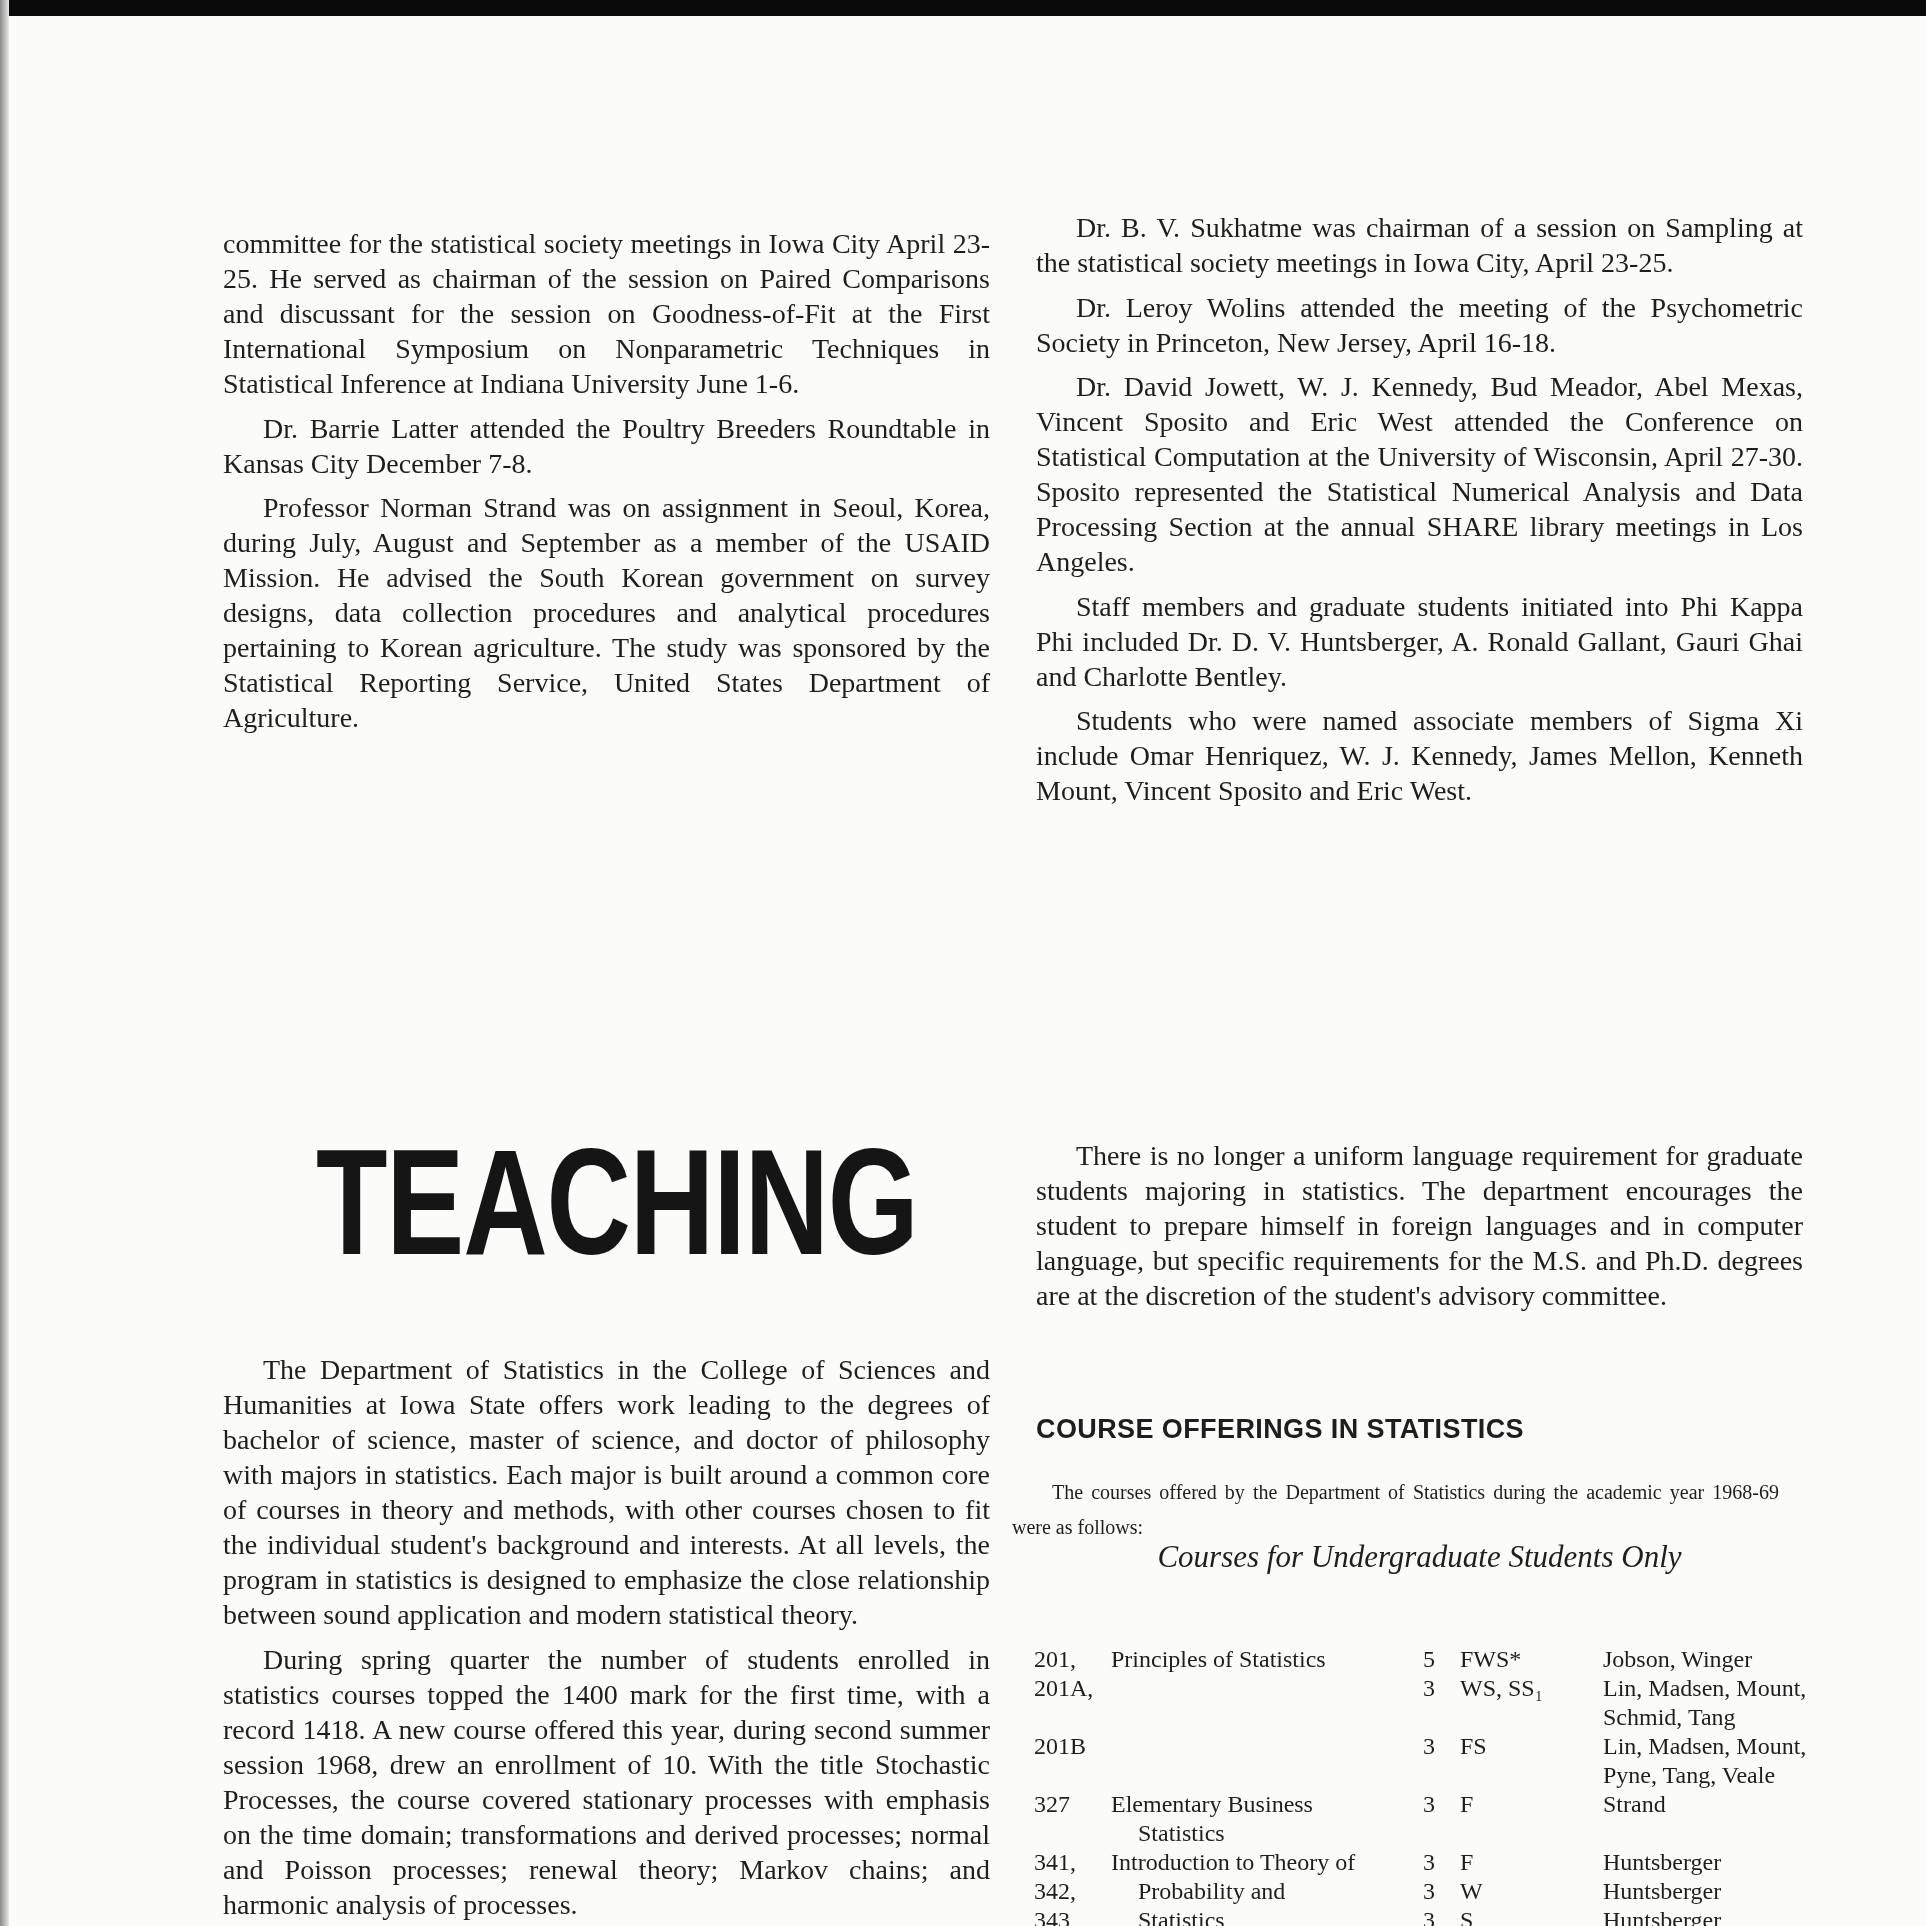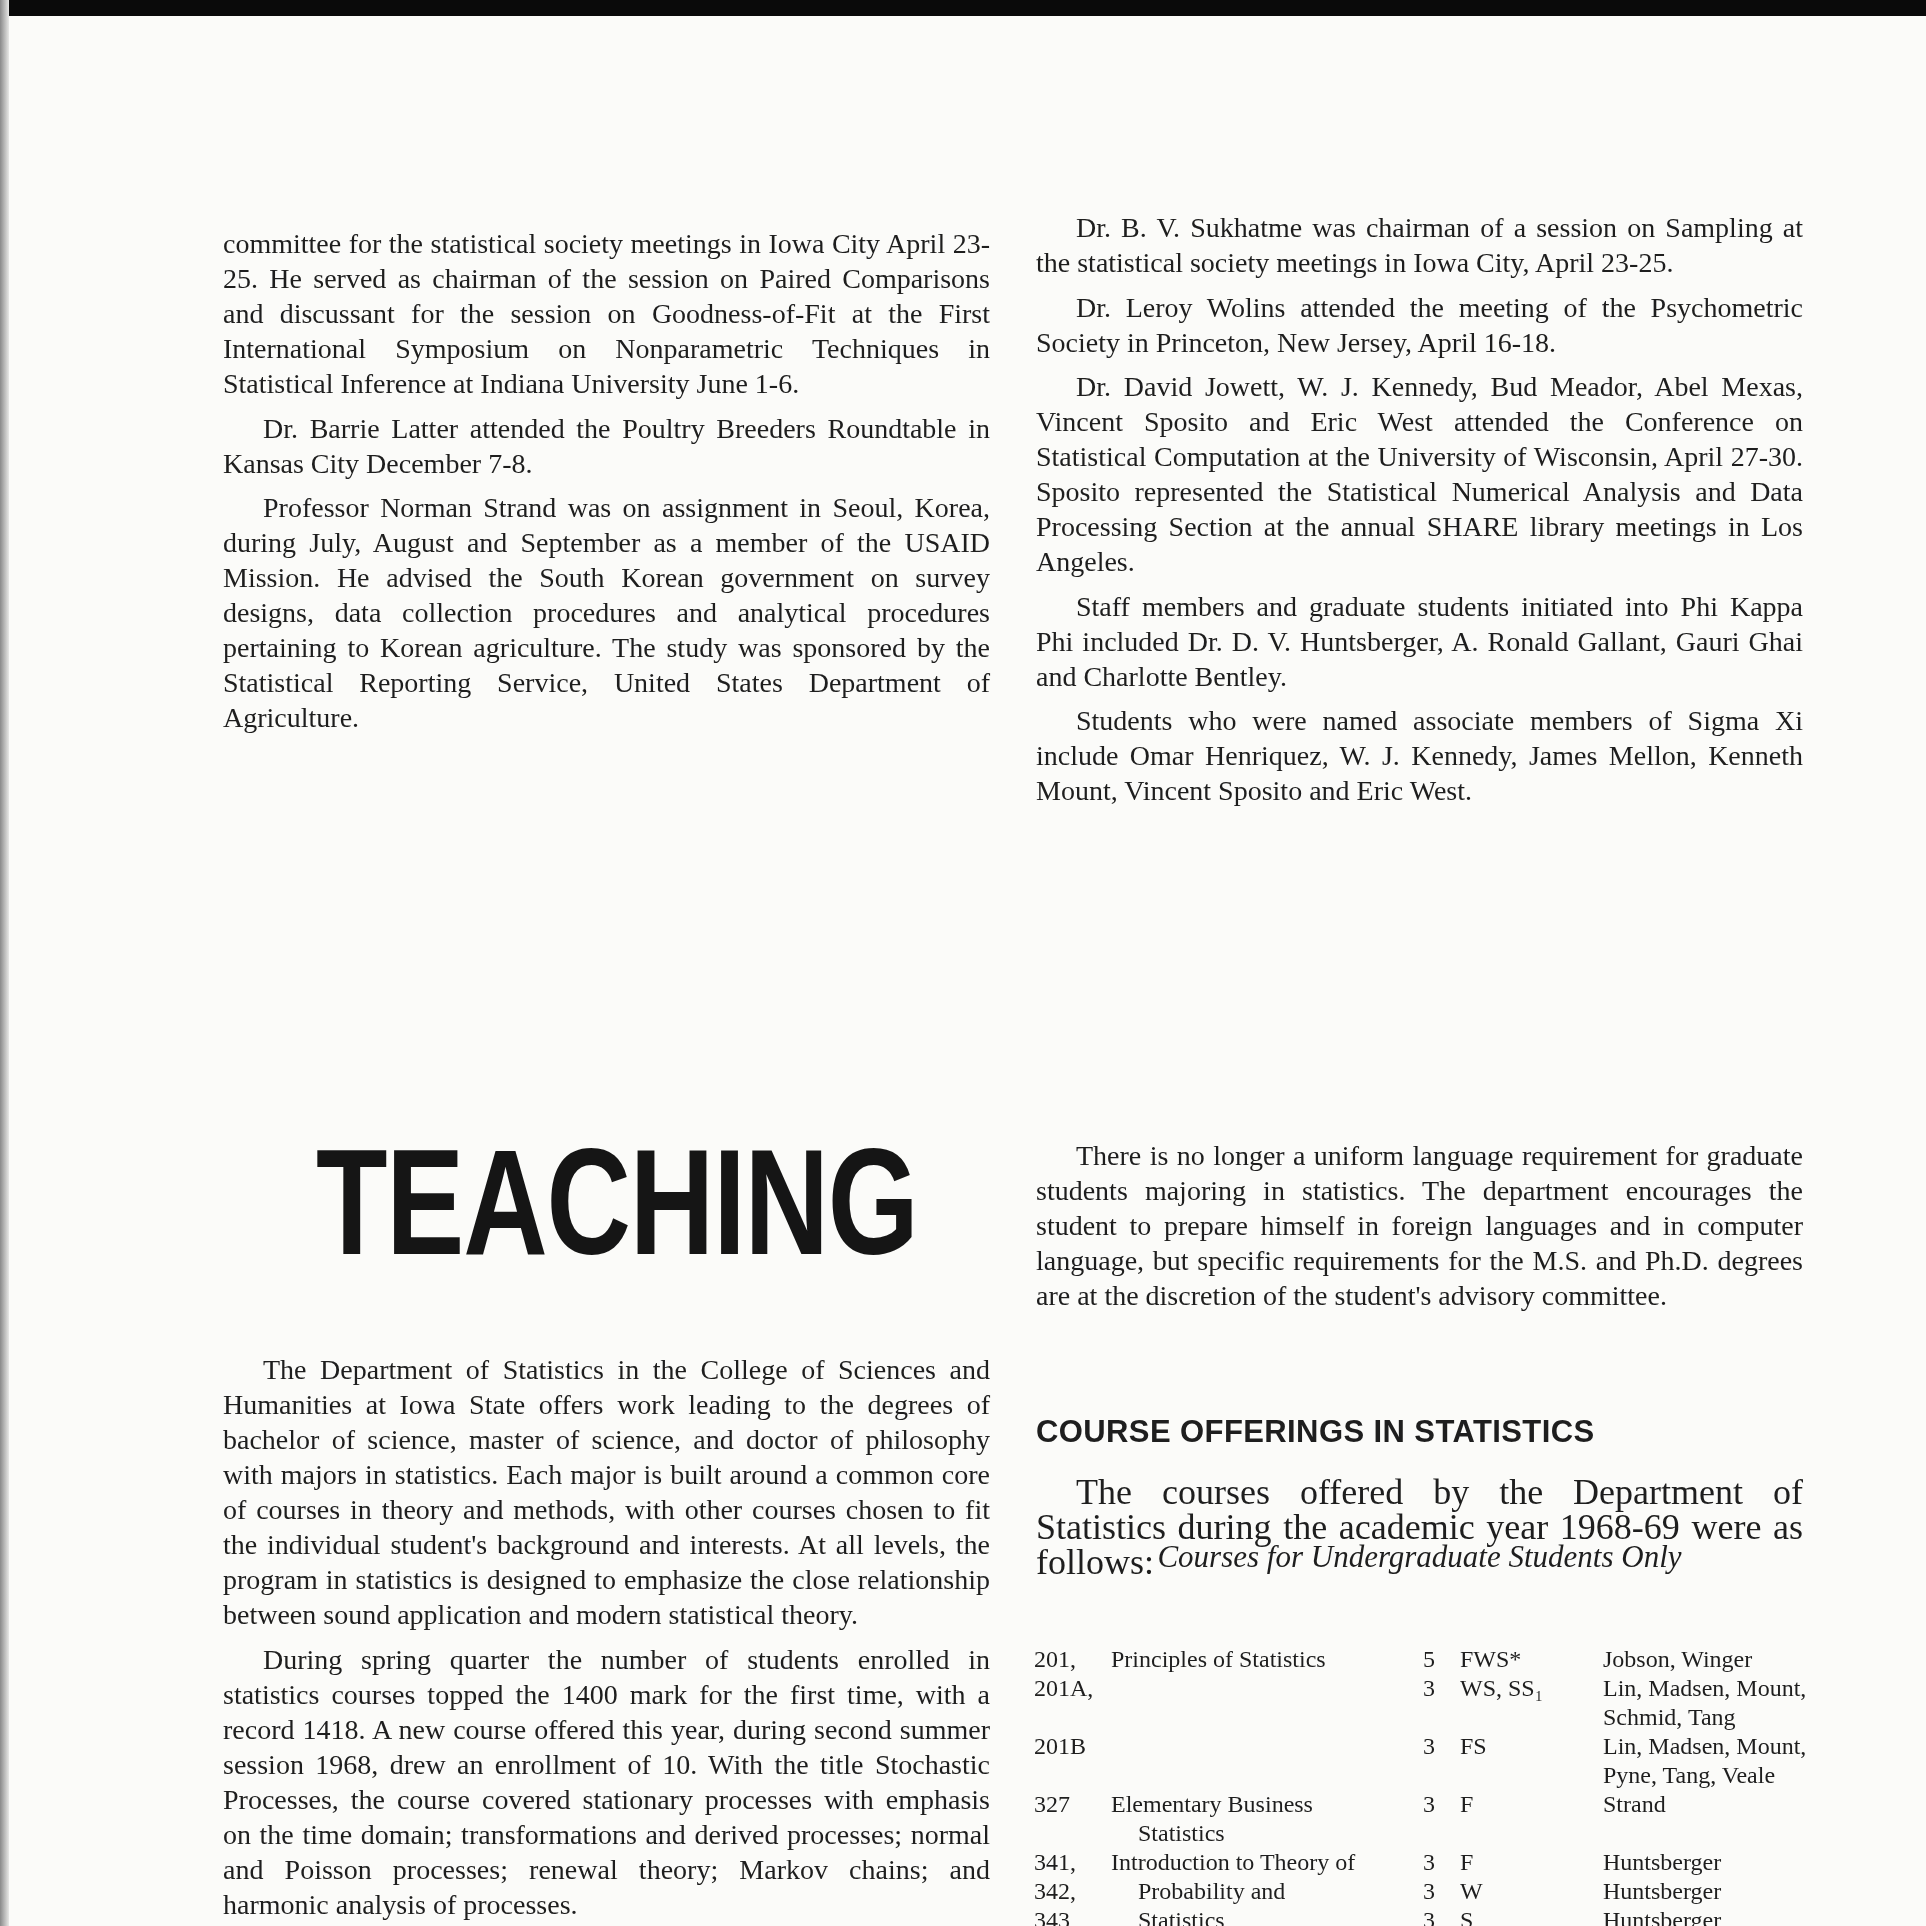--- a/index.html
+++ b/index.html
@@ -17,7 +17,7 @@
               font-weight:bold; font-size:150px; line-height:154px; letter-spacing:-1.5px; transform:scaleX(0.78); transform-origin:left top; color:#151515; }
   #col-bl2 { position:absolute; left:223px; top:1352px; width:767px; font-size:28px; line-height:35px; text-align:justify; }
   #col-bl2 p { margin:0 0 9.6px 0; text-indent:40px; }
-  .sechead { position:absolute; left:1036px; top:1414px; font-family:"Liberation Sans","DejaVu Sans",sans-serif; font-weight:bold; font-size:31px; letter-spacing:0.4px; }
+  .sechead { position:absolute; left:1036px; top:1414px; font-family:"Liberation Sans","DejaVu Sans",sans-serif; font-weight:bold; font-size:27px; letter-spacing:0.4px; }
   #col-br2 { position:absolute; left:1036px; top:1475px; width:767px; font-size:36px; line-height:35px; text-align:justify; }
   #col-br2 p { margin:0; text-indent:40px; }
   .tabcap { position:absolute; left:1036px; top:1539px; width:767px; text-align:center; font-style:italic; font-size:31px; }

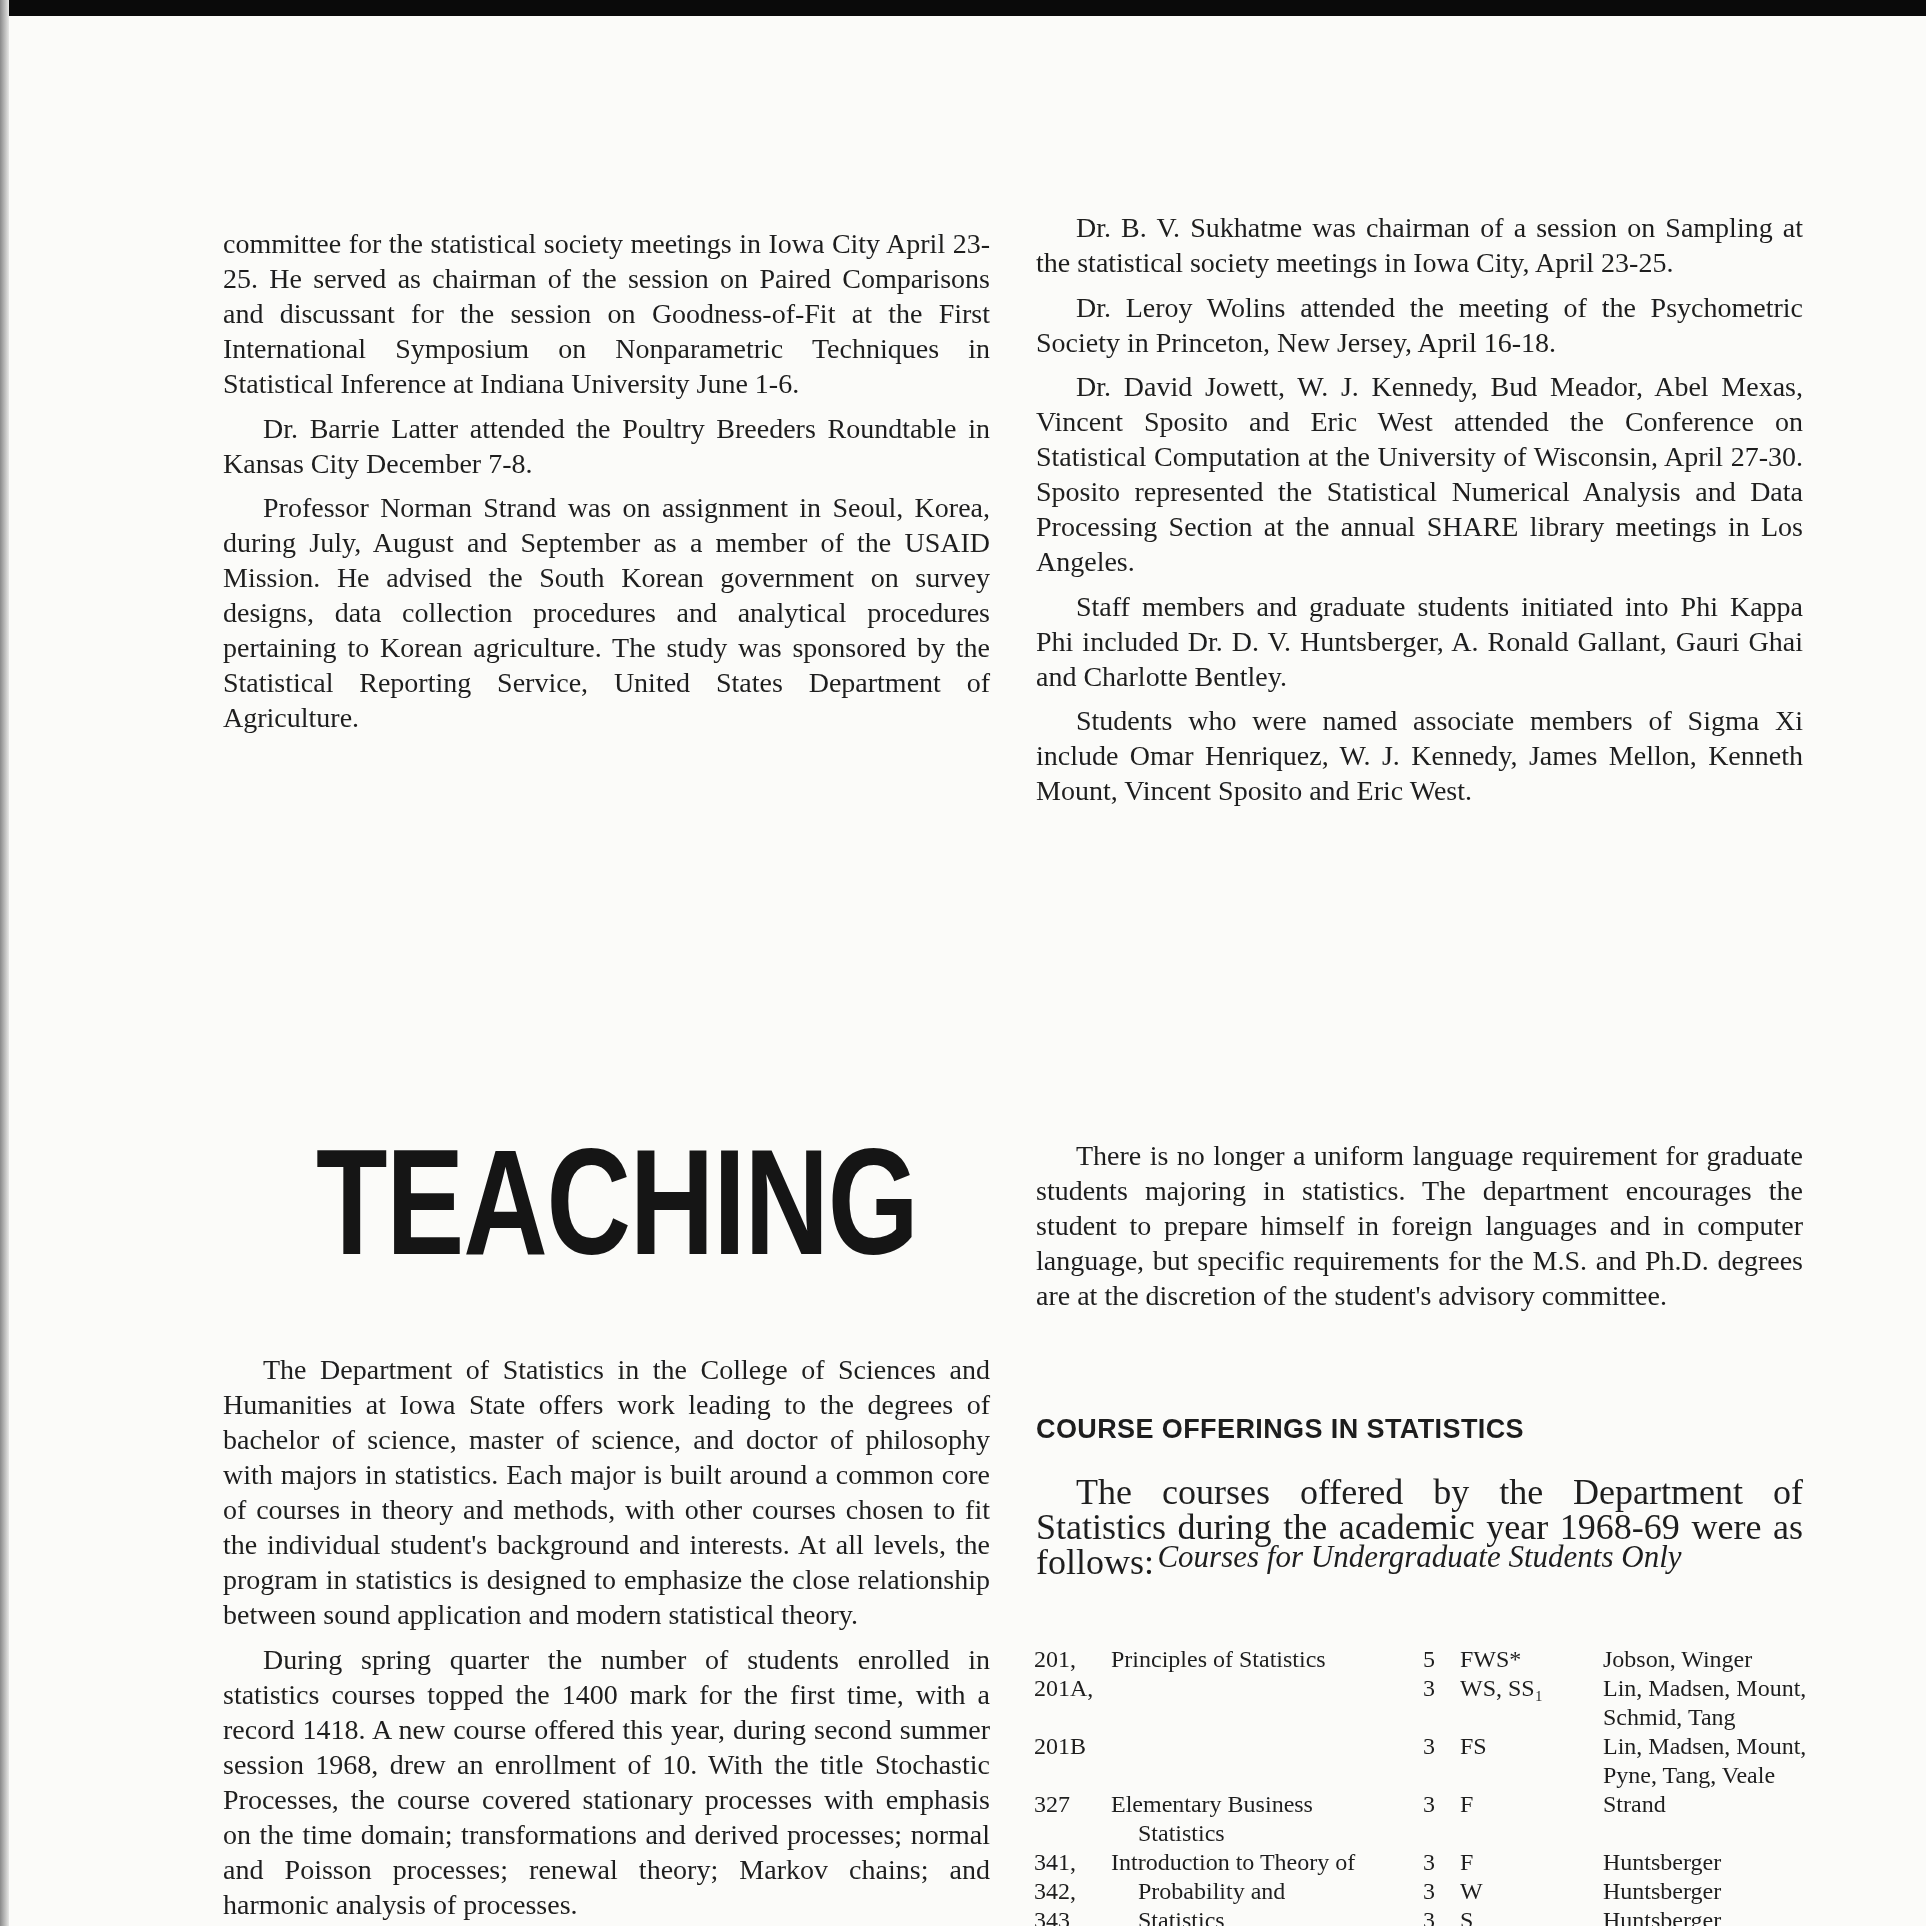--- a/index.html
+++ b/index.html
@@ -18,7 +18,7 @@
   #col-bl2 { position:absolute; left:223px; top:1352px; width:767px; font-size:28px; line-height:35px; text-align:justify; }
   #col-bl2 p { margin:0 0 9.6px 0; text-indent:40px; }
   .sechead { position:absolute; left:1036px; top:1414px; font-family:"Liberation Sans","DejaVu Sans",sans-serif; font-weight:bold; font-size:27px; letter-spacing:0.4px; }
-  #col-br2 { position:absolute; left:1036px; top:1475px; width:767px; font-size:36px; line-height:35px; text-align:justify; }
+  #col-br2 { position:absolute; left:1012px; top:1475px; width:767px; font-size:20px; line-height:35px; text-align:justify; }
   #col-br2 p { margin:0; text-indent:40px; }
   .tabcap { position:absolute; left:1036px; top:1539px; width:767px; text-align:center; font-style:italic; font-size:31px; }
   table.courses { position:absolute; left:1034px; top:1645px; border-collapse:collapse; font-size:24px; line-height:29px; }

